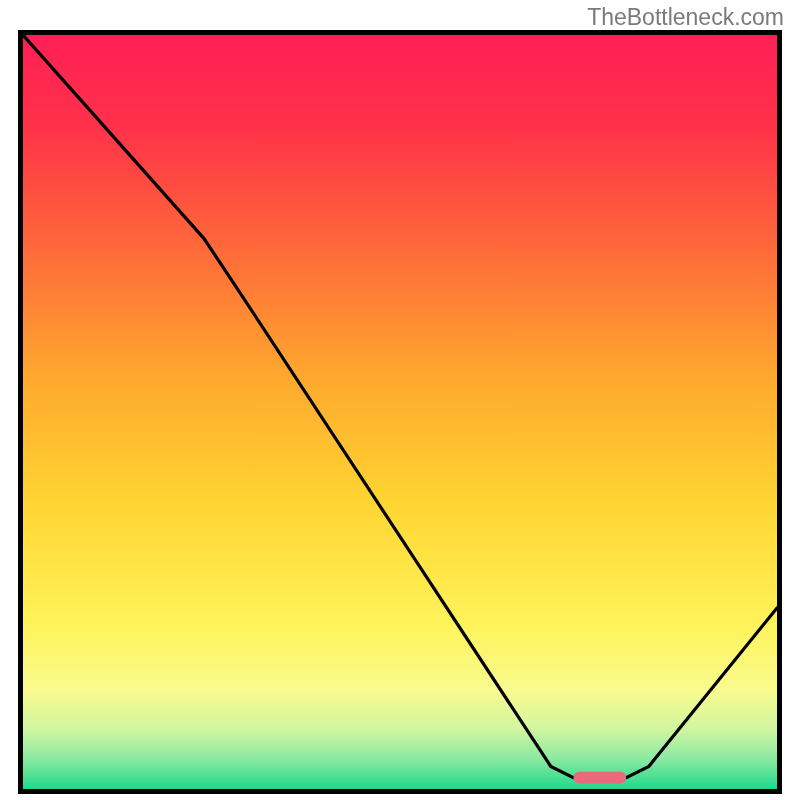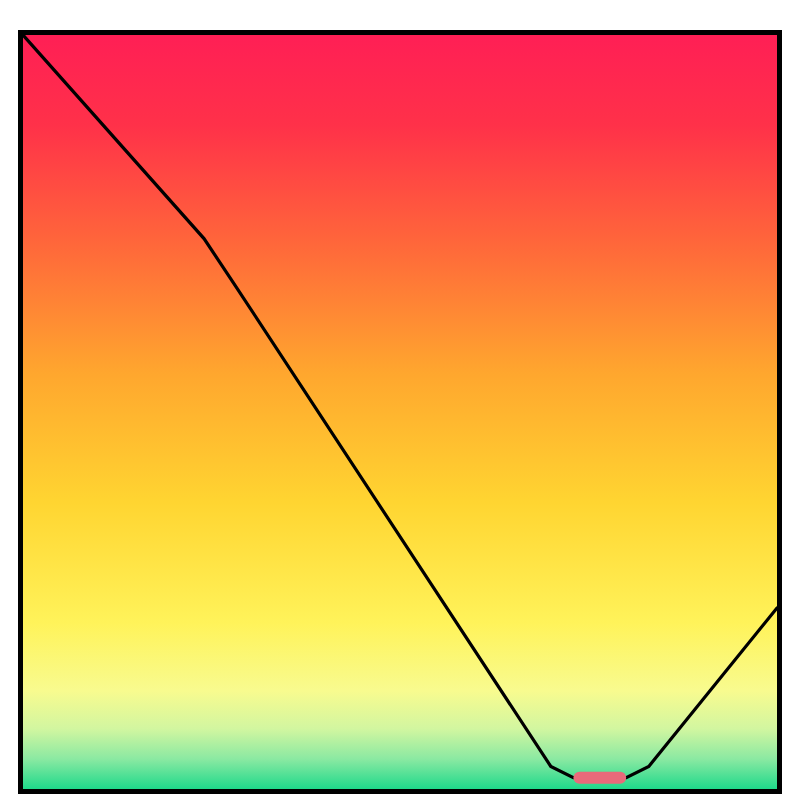--- a/index.html
+++ b/index.html
@@ -44,6 +44,7 @@
 <body>
 
 <div class="stage">
+  <div class="watermark">TheBottleneck.com</div>
 
   <div class="frame">
     <svg viewBox="0 0 754 754" preserveAspectRatio="none">

